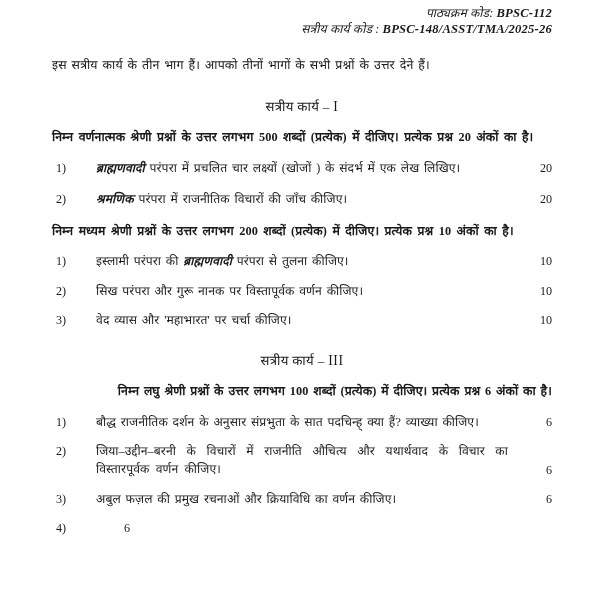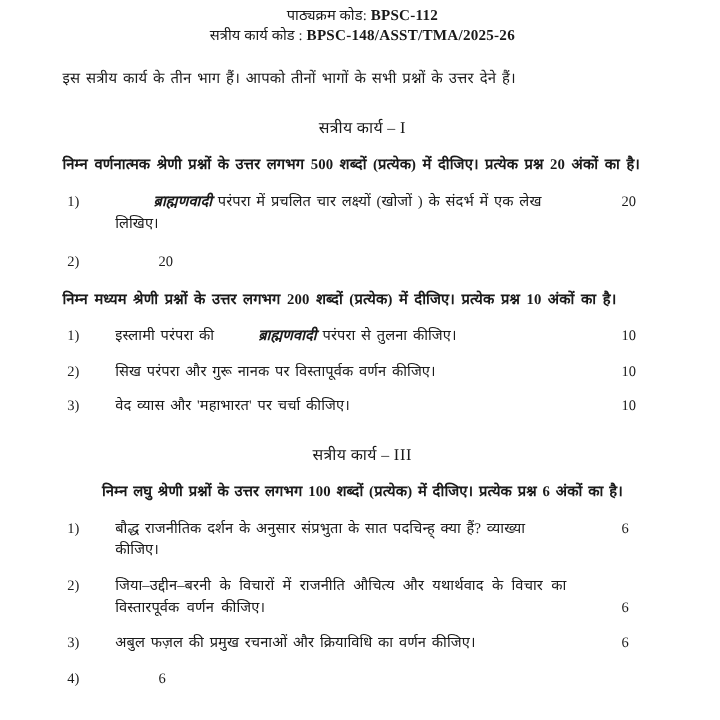--- a/index.html
+++ b/index.html
@@ -25,9 +25,10 @@
 
   
   .header {
-    text-align: center;
+    text-align: right;
     line-height: 1.18;
     margin: 0 0 0 0;
+    font-style: italic;
   }
   .header .hline {
     display: block;

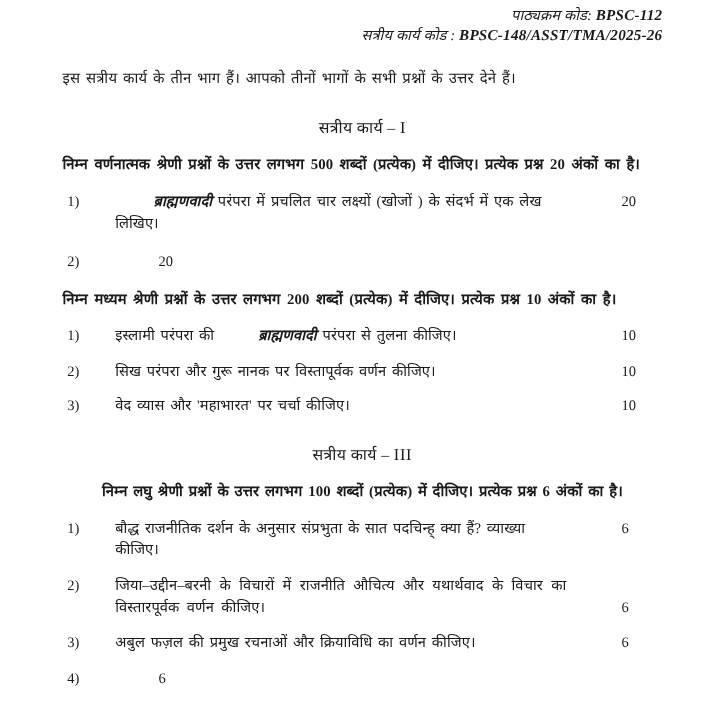--- a/index.html
+++ b/index.html
@@ -109,7 +109,6 @@
   }
   .qtext i {
     font-weight: bold;
-    margin-left: 32px;
   }
   .qmarks {
     flex: 0 0 34px;

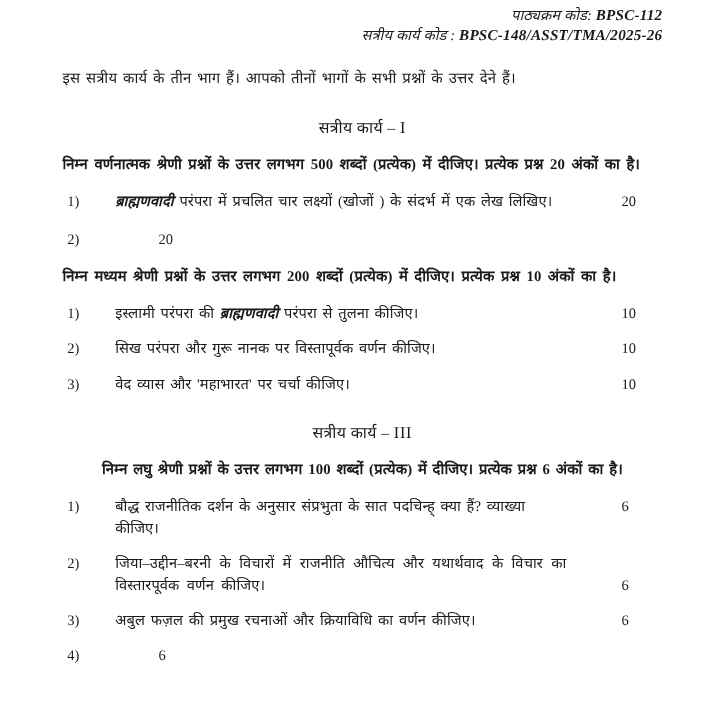--- a/index.html
+++ b/index.html
@@ -113,10 +113,9 @@
   .qmarks {
     flex: 0 0 34px;
     width: 34px;
-    text-align: left;
+    text-align: right;
     font-size: 12.1px;
     line-height: 1.5;
-    margin-left: 36px;
   }
   .qmarks.low {
     align-self: flex-end;

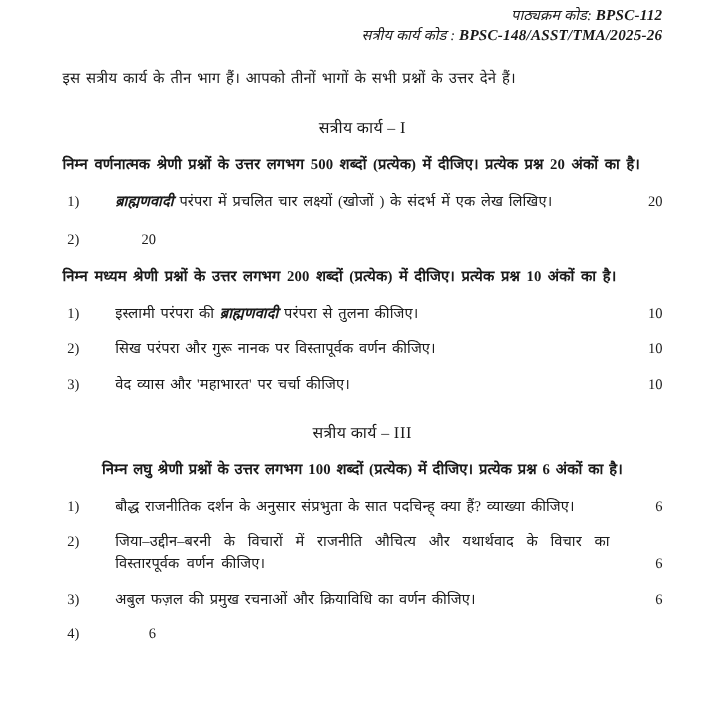--- a/index.html
+++ b/index.html
@@ -159,6 +159,7 @@
 
       <div class="qrow">
         <div class="qnum">2)</div>
+        <div class="qtext"><span></span><i>श्रमणिक</i><span> परंपरा में राजनीतिक विचारों की जाँच कीजिए।</span></div>
         <div class="qmarks">20</div>
       </div>
 

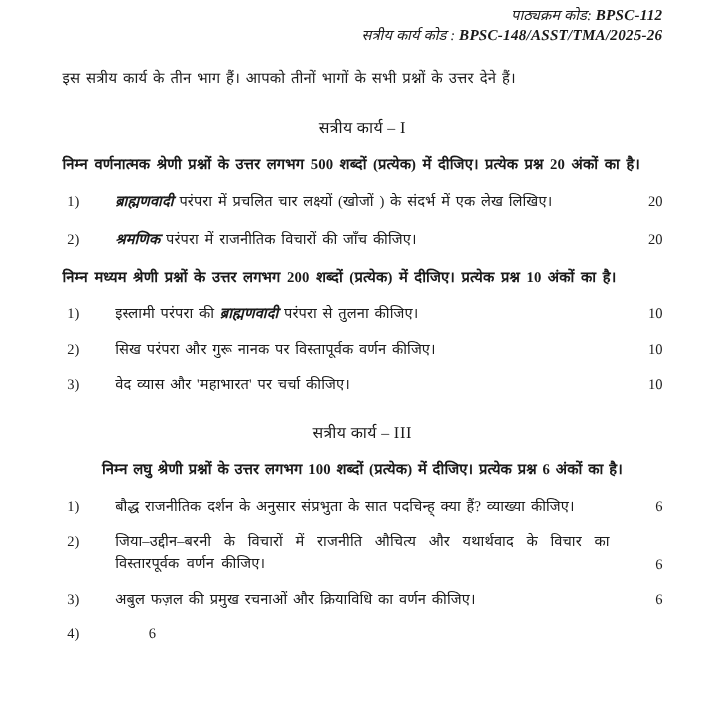--- a/index.html
+++ b/index.html
@@ -76,7 +76,7 @@
     text-align: justify;
     word-spacing: 2.2px;
   }
-  .sec-instr.single { text-align: center; word-spacing: 1.6px; }
+  .sec-instr.single { text-align: right; word-spacing: 1.6px; }
 
   
   .qlist {

